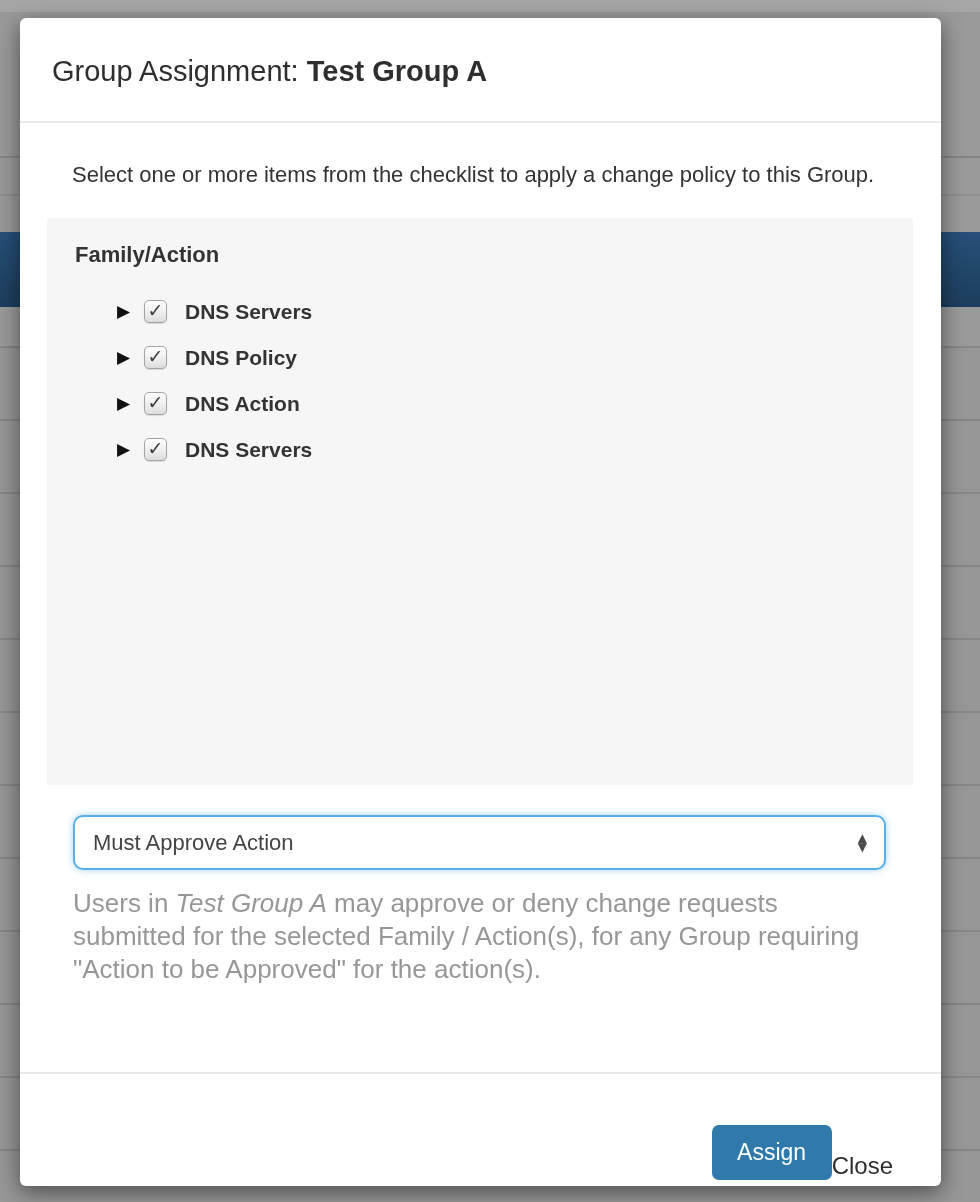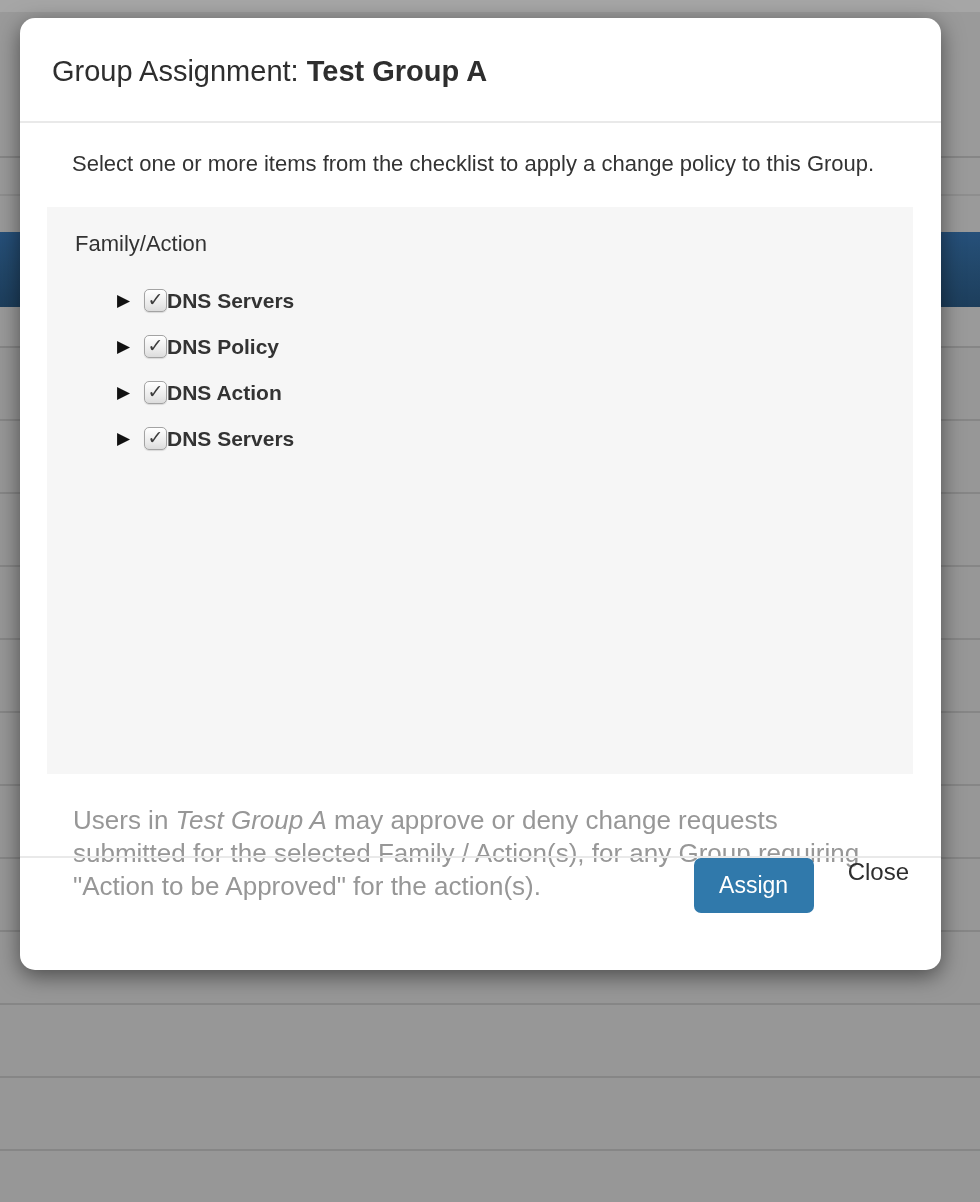--- a/index.html
+++ b/index.html
@@ -17,8 +17,8 @@
              background:repeating-linear-gradient(to bottom, #868686 0 2px, #979797 2px 73px); }
 
   
-  .modal { position:absolute; left:20px; top:18px; width:921px; height:952px;
-           background:#fff; border-radius:15px; box-shadow:0 6px 22px rgba(0,0,0,.5);
+  .modal { position:absolute; left:20px; top:18px; width:921px; height:1168px;
+           background:#fff; border-radius:6px; box-shadow:0 6px 22px rgba(0,0,0,.5);
            color:#333; }
   .modal-header { height:105px; padding:37px 32px 0 32px; border-bottom:2px solid #e9e9e9; }
   .modal-title { font-size:29px; font-weight:500; color:#2e2e2e; letter-spacing:0; }

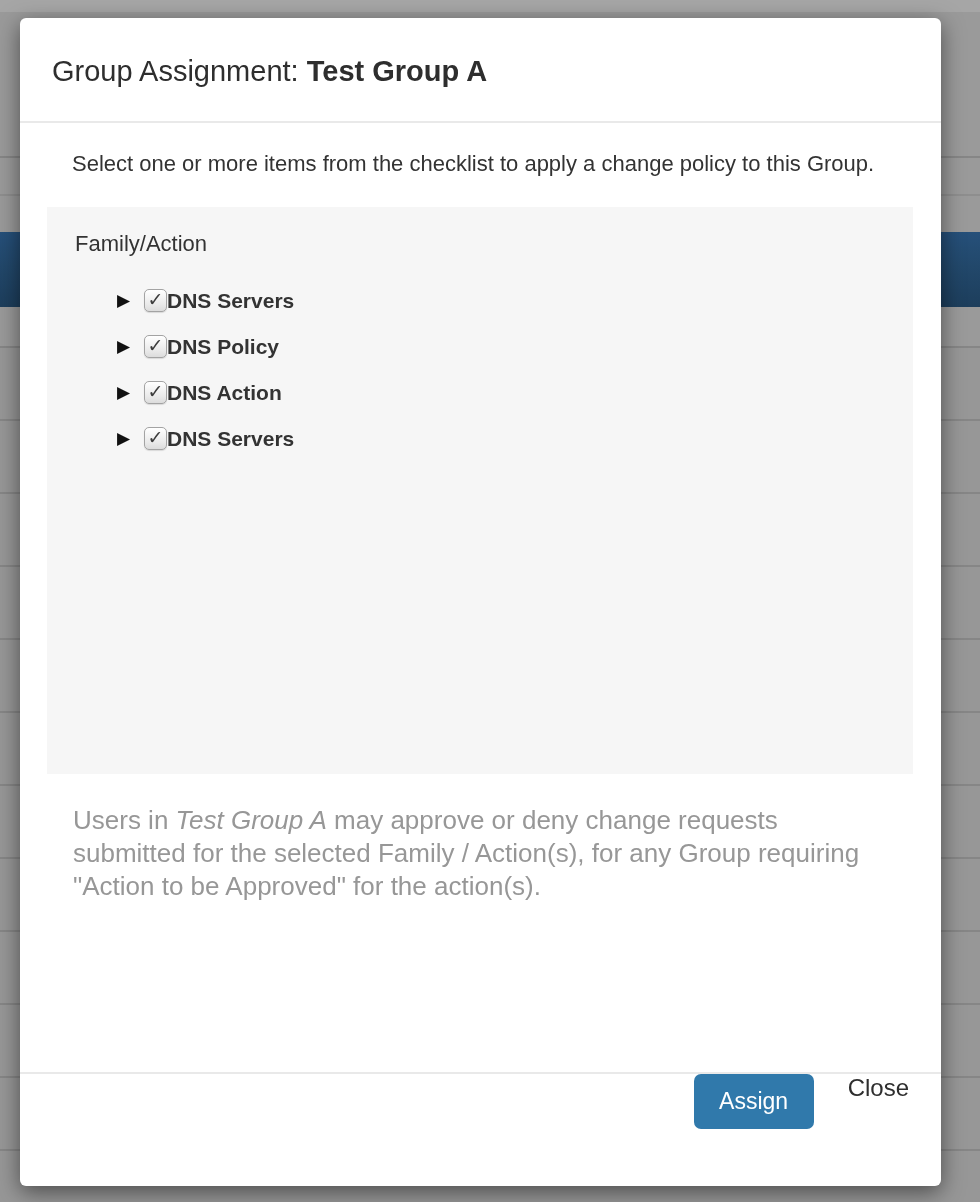--- a/index.html
+++ b/index.html
@@ -24,7 +24,7 @@
   .modal-title { font-size:29px; font-weight:500; color:#2e2e2e; letter-spacing:0; }
   .modal-title strong { font-weight:800; }
 
-  .modal-body { padding:24px 0 0 0; }
+  .modal-body { padding:35px 0 0 0; }
   .description { margin:0 55px 0 52px; width:815px; font-size:22px; line-height:33px; color:#333; }
 
   .checklist-panel { margin:27px 28px 0 27px; height:567px; background:#f6f6f6; padding:24px 28px; }

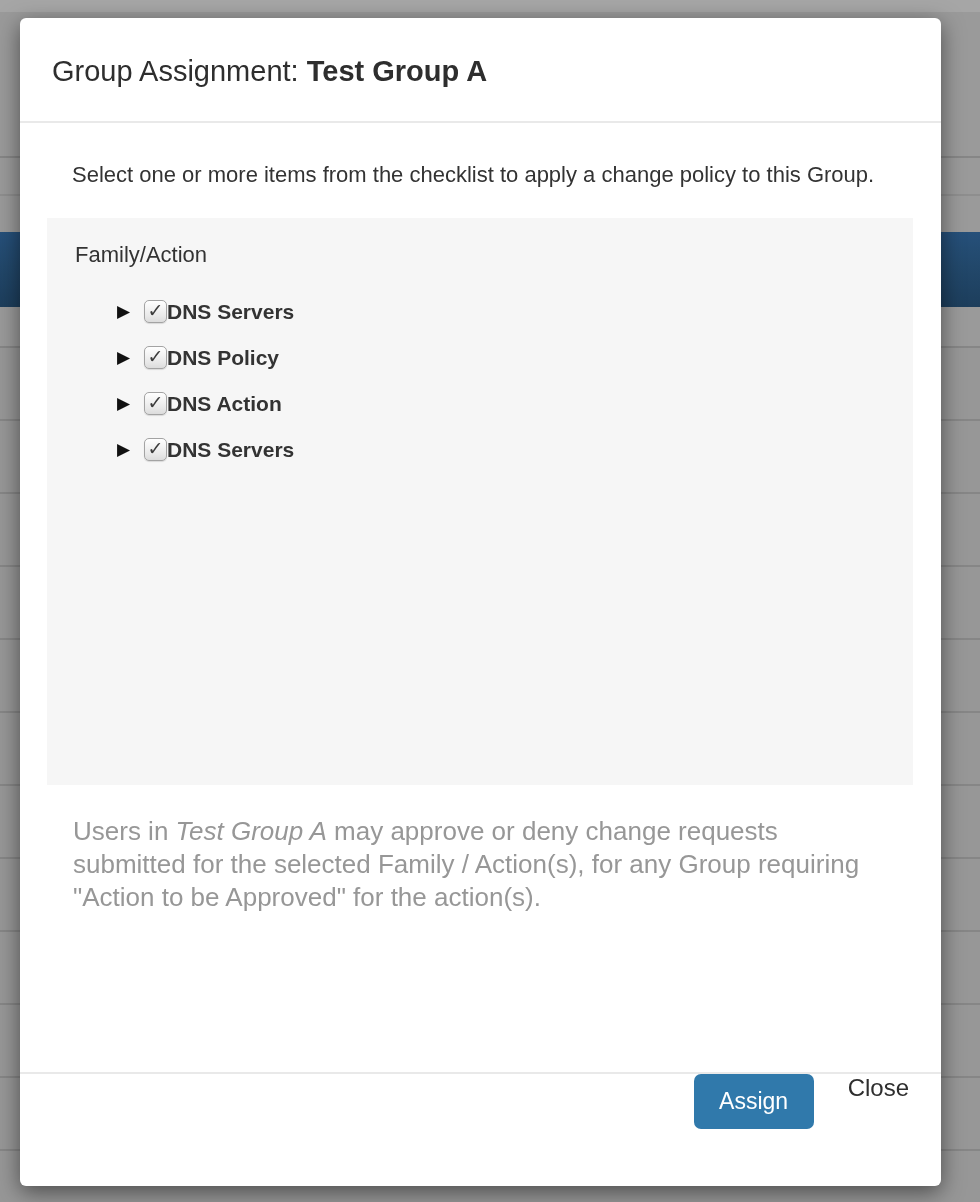--- a/index.html
+++ b/index.html
@@ -28,7 +28,7 @@
   .description { margin:0 55px 0 52px; width:815px; font-size:22px; line-height:33px; color:#333; }
 
   .checklist-panel { margin:27px 28px 0 27px; height:567px; background:#f6f6f6; padding:24px 28px; }
-  .checklist-header { font-size:22px; font-weight:400; color:#333; }
+  .checklist-header { font-size:22px; font-weight:700; color:#333; }
   .tree { margin:30px 0 0 42px; }
   .tree-row { display:flex; align-items:center; height:27px; margin-bottom:19px; cursor:default; }
   .expand-icon { font-family:"DejaVu Sans", sans-serif; font-size:17px; color:#111;

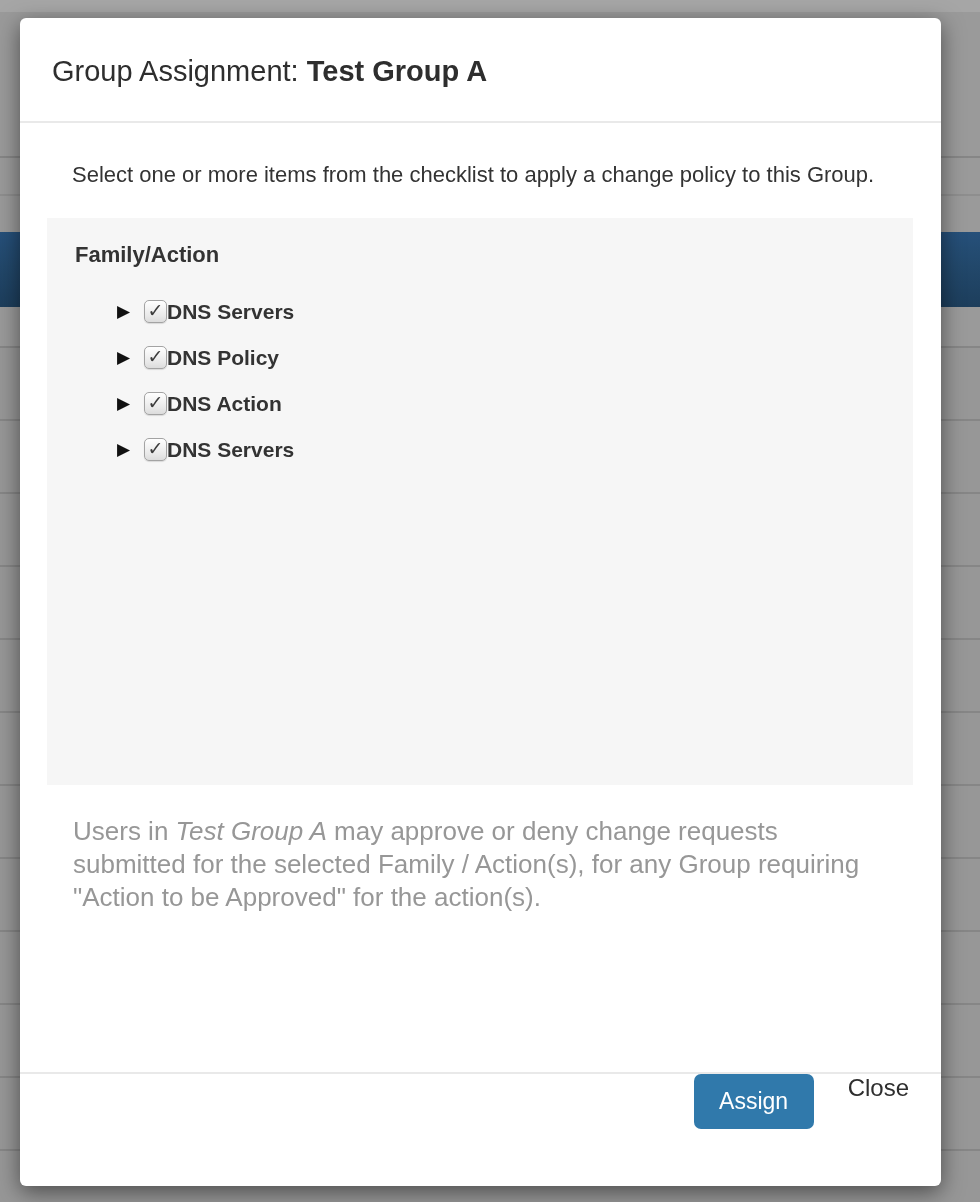--- a/index.html
+++ b/index.html
@@ -39,7 +39,7 @@
               display:flex; align-items:center; justify-content:center; cursor:pointer; }
   .check-glyph { font-family:"DejaVu Sans", sans-serif; font-size:19px; font-weight:700;
                  color:#3c3c3c; margin-top:-3px; }
-  .tree-label { margin-left:0; font-size:21px; font-weight:700; color:#333; cursor:pointer; }
+  .tree-label { margin-left:18px; font-size:21px; font-weight:700; color:#333; cursor:pointer; }
 
   .policy-section { margin:30px 55px 0 53px; }
   .policy-label { font-size:22px; font-weight:700; color:#333; }

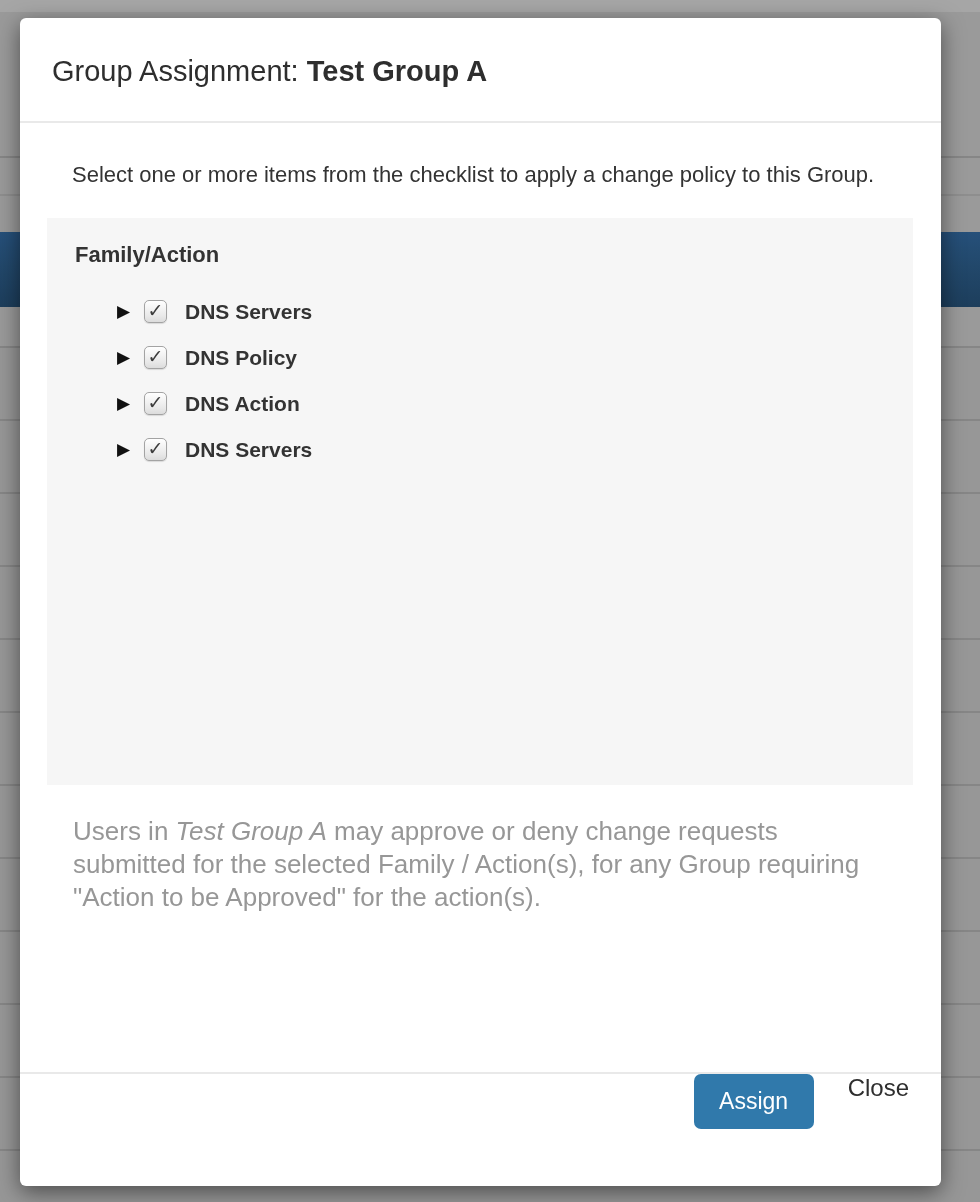--- a/index.html
+++ b/index.html
@@ -124,6 +124,13 @@
 
     <div class="policy-section">
 
+      <div class="policy-select">
+        <span class="policy-select-value">Must Approve Action</span>
+        <span class="select-arrows">
+            <span>▲</span>
+            <span>▼</span>
+          </span>
+      </div>
 
       <p class="policy-help"><span>Users in </span><span class="em">Test Group A</span><span> may approve or deny change requests submitted for the selected Family / Action(s), for any Group requiring "Action to be Approved" for the action(s).</span></p>
     </div>

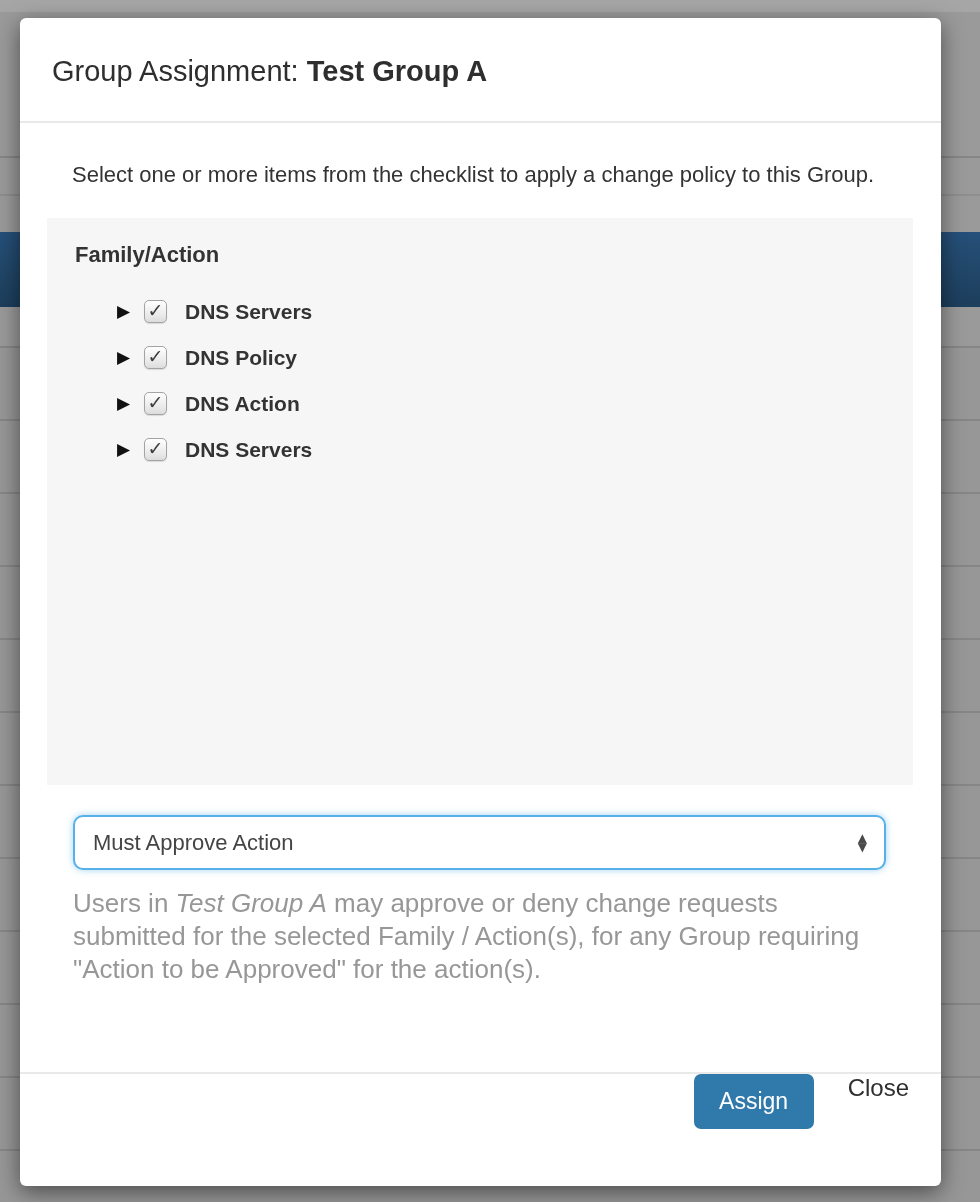--- a/index.html
+++ b/index.html
@@ -54,8 +54,8 @@
   .policy-help .em { font-style:italic; }
 
   .modal-footer { position:absolute; left:0; right:0; bottom:0; height:114px;
-                  border-top:2px solid #e9e9e9; display:flex; align-items:flex-start;
-                  justify-content:flex-end; padding:0 32px 6px 0; }
+                  border-top:2px solid #e9e9e9; display:flex; align-items:flex-end;
+                  justify-content:flex-end; padding:0 48px 6px 0; }
   .btn-assign { width:120px; height:55px; background:#3079ab; border:none; border-radius:7px;
                 color:#fff; font-family:"Liberation Sans", sans-serif; font-size:23px; cursor:pointer; }
   .btn-close { margin-left:34px; background:none; border:none; color:#2e2e2e;

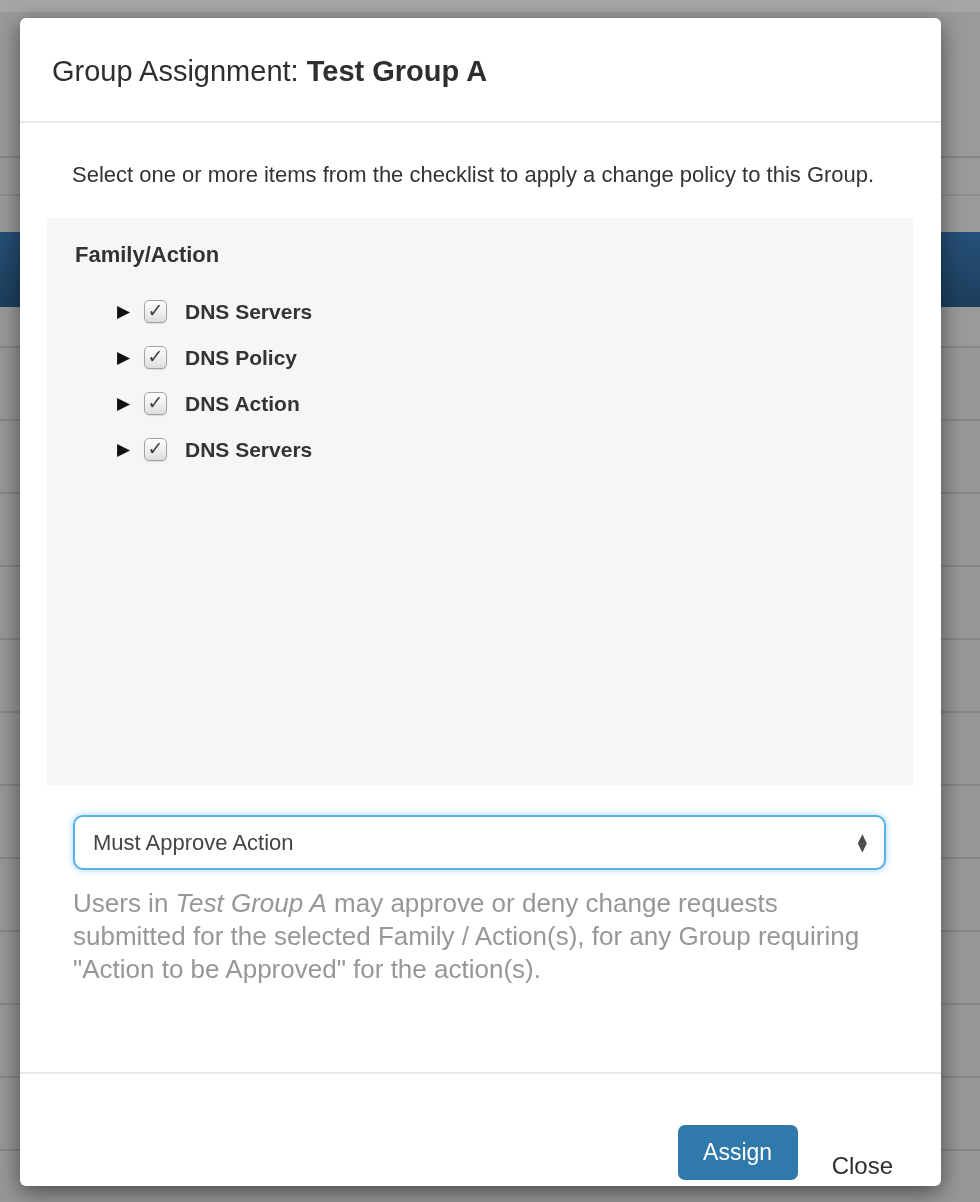--- a/index.html
+++ b/index.html
@@ -58,7 +58,7 @@
                   justify-content:flex-end; padding:0 48px 6px 0; }
   .btn-assign { width:120px; height:55px; background:#3079ab; border:none; border-radius:7px;
                 color:#fff; font-family:"Liberation Sans", sans-serif; font-size:23px; cursor:pointer; }
-  .btn-close { margin-left:34px; background:none; border:none; color:#2e2e2e;
+  .btn-close { background:none; border:none; color:#2e2e2e;
                font-family:"Liberation Sans", sans-serif; font-size:24px; cursor:pointer; }
 </style>
 </head>

